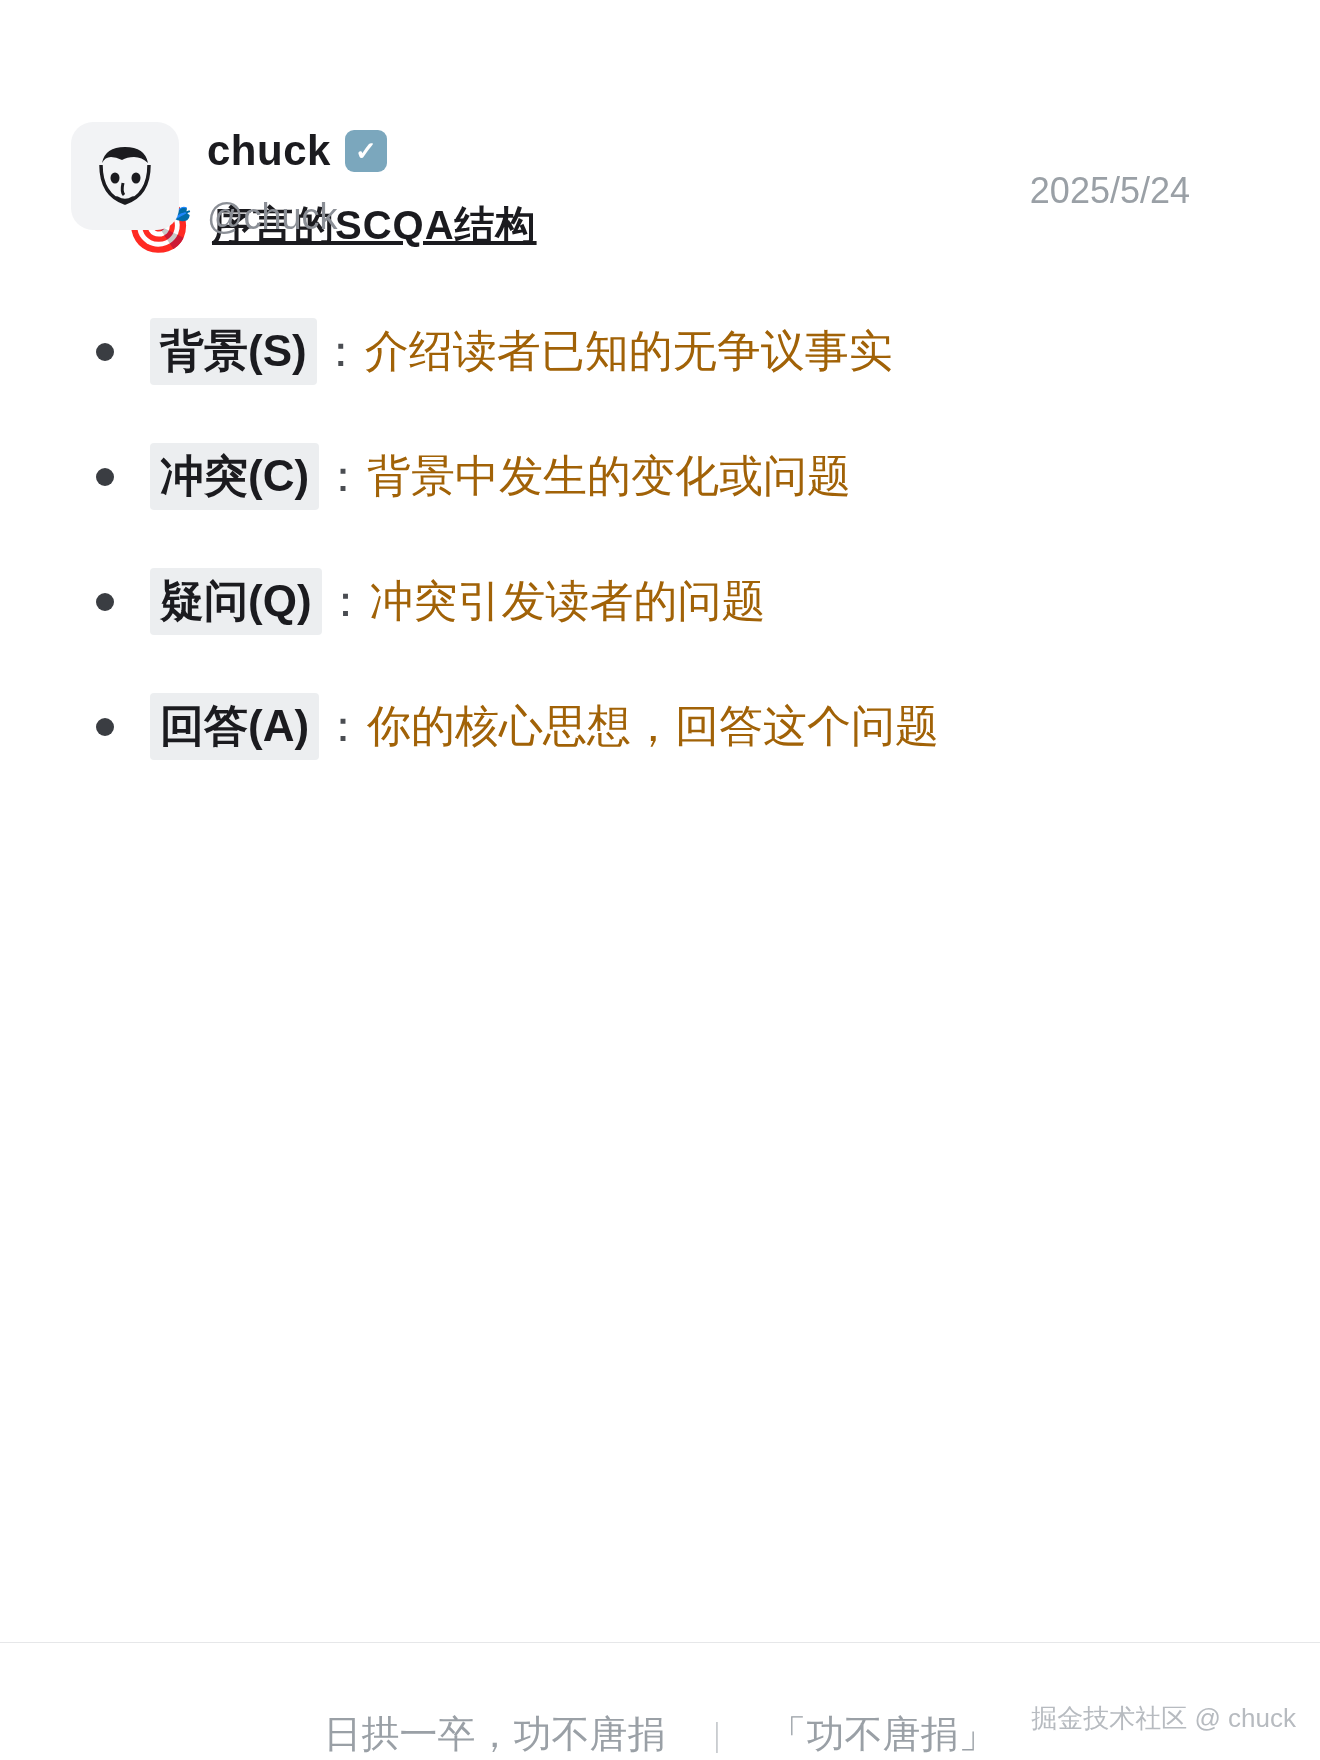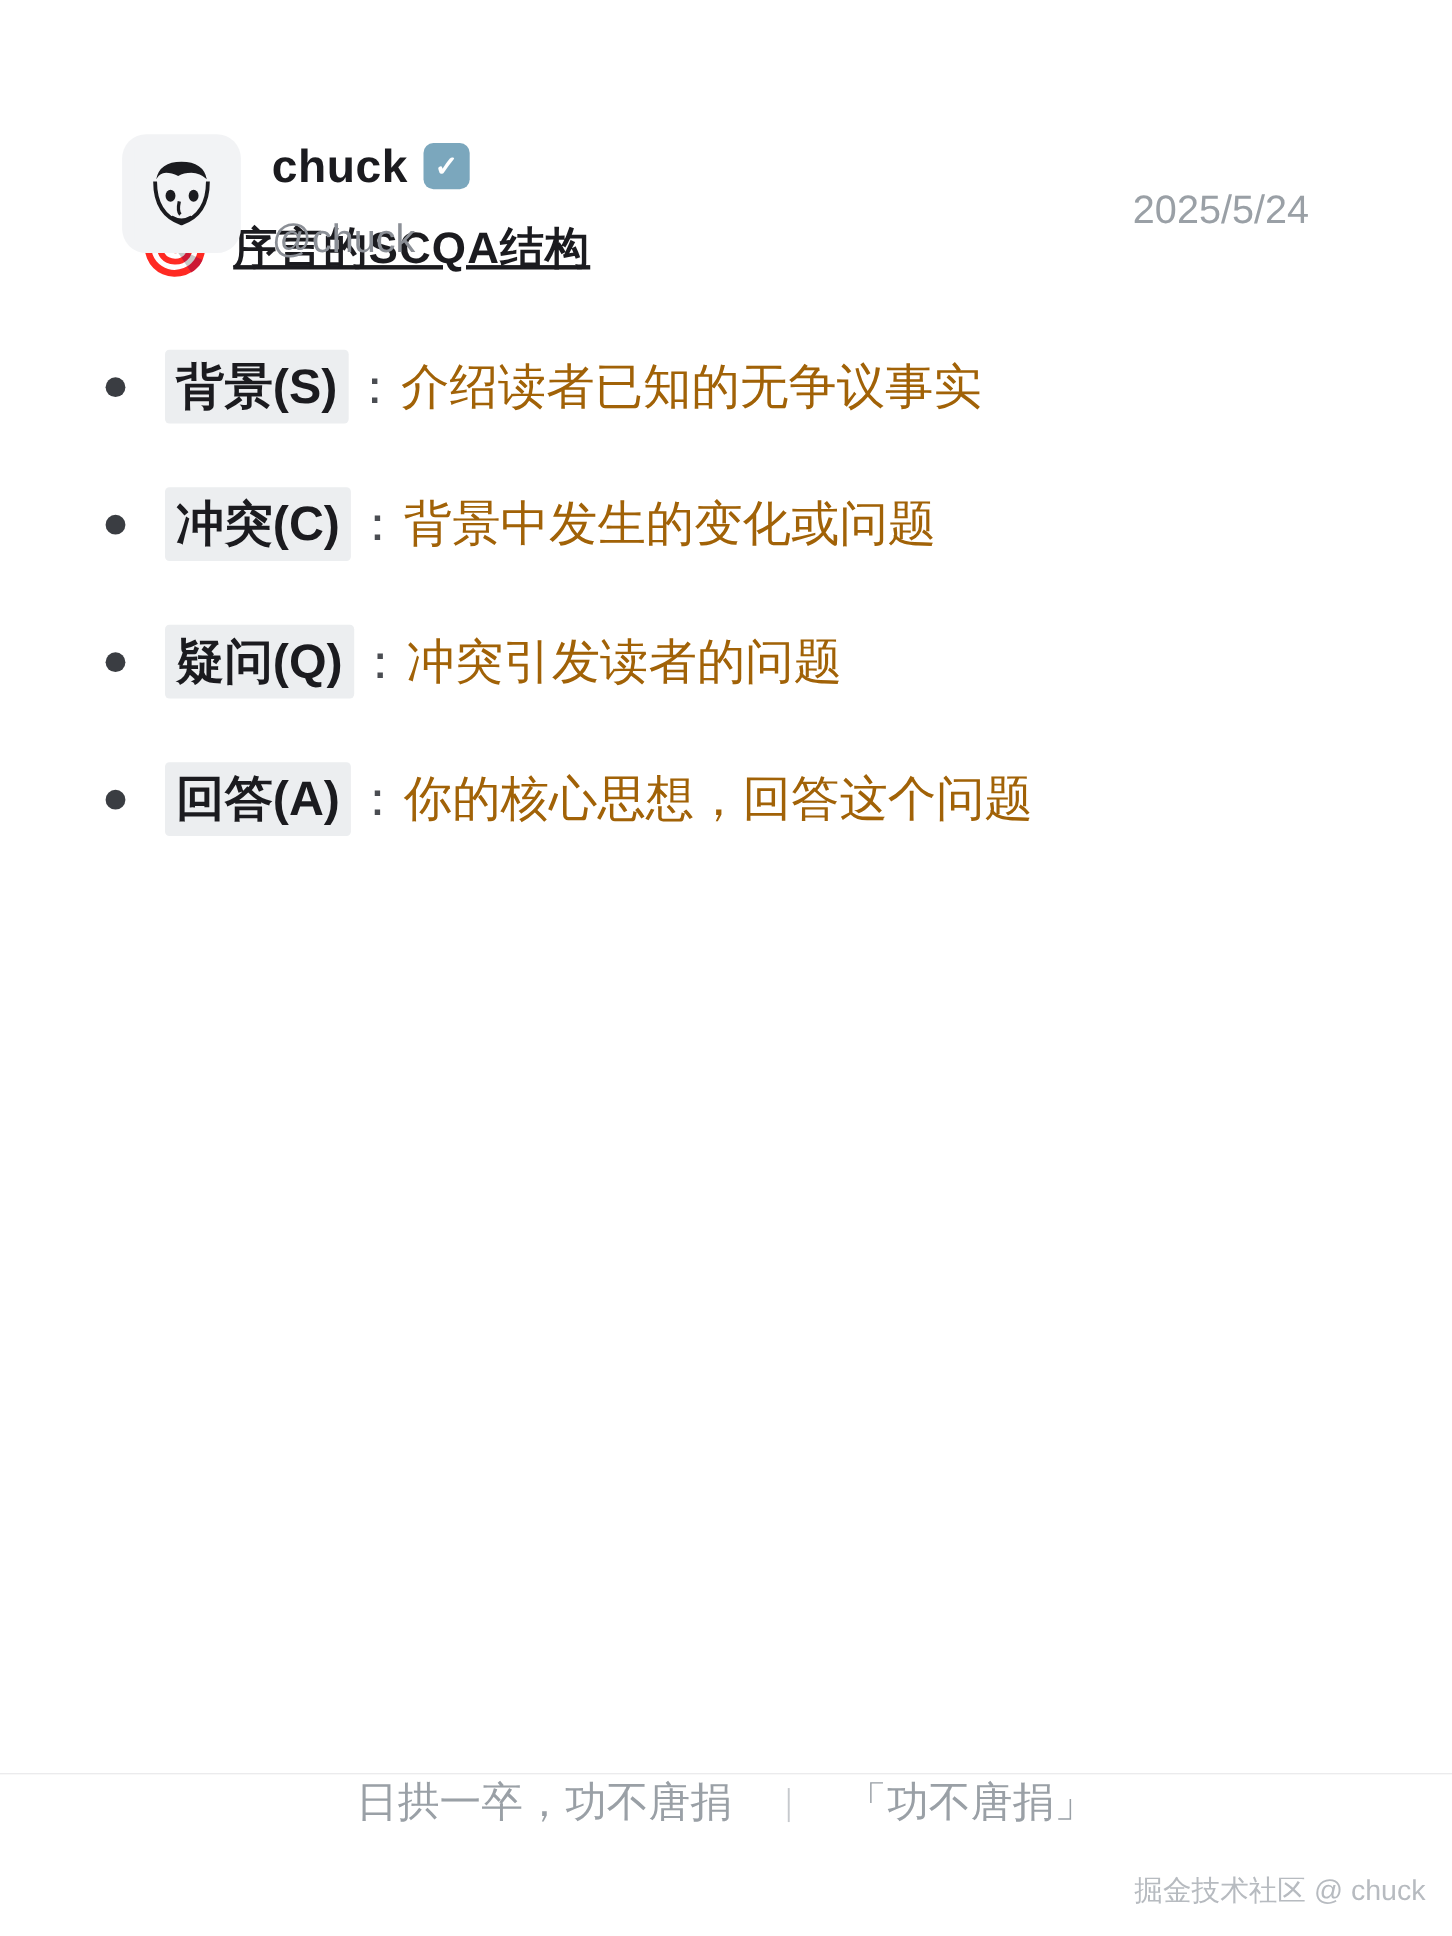--- a/index.html
+++ b/index.html
@@ -30,7 +30,7 @@
   .header {
     display: flex;
     align-items: flex-start;
-    padding: 122px 0 0 111px;
+    padding: 122px 0 0 71px;
     height: 120px;
     box-sizing: border-box;
     position: relative;

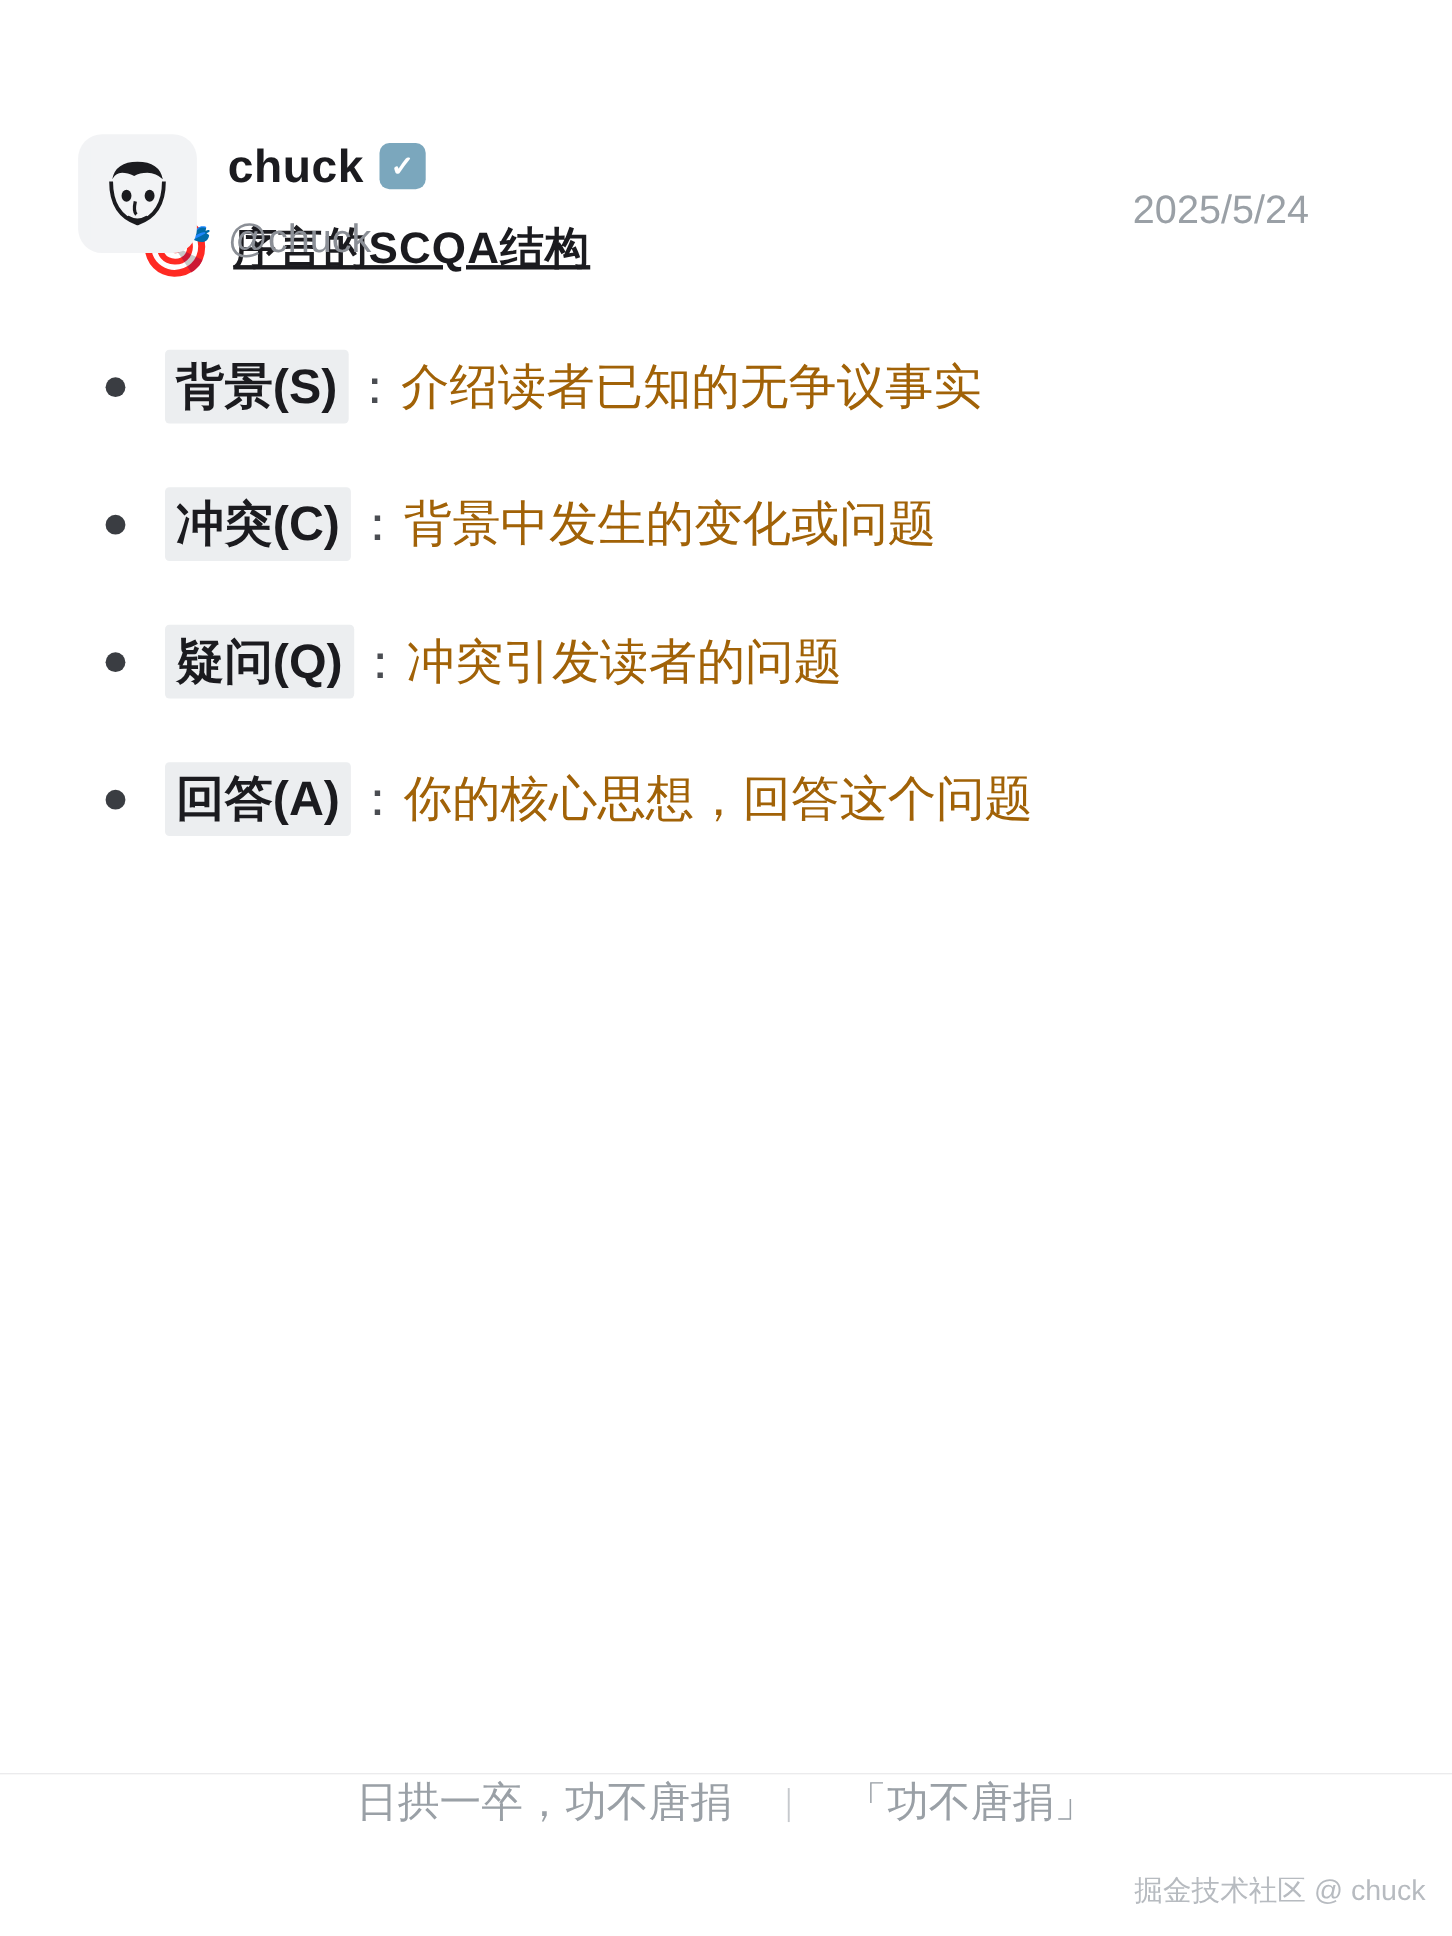--- a/index.html
+++ b/index.html
@@ -163,10 +163,10 @@
 
   .footer {
     border-top: 1px solid #e6e7e9;
-    height: 148px;
+    height: 118px;
     position: relative;
     display: flex;
-    align-items: flex-start;
+    align-items: flex-end;
     justify-content: center;
     box-sizing: border-box;
   }

